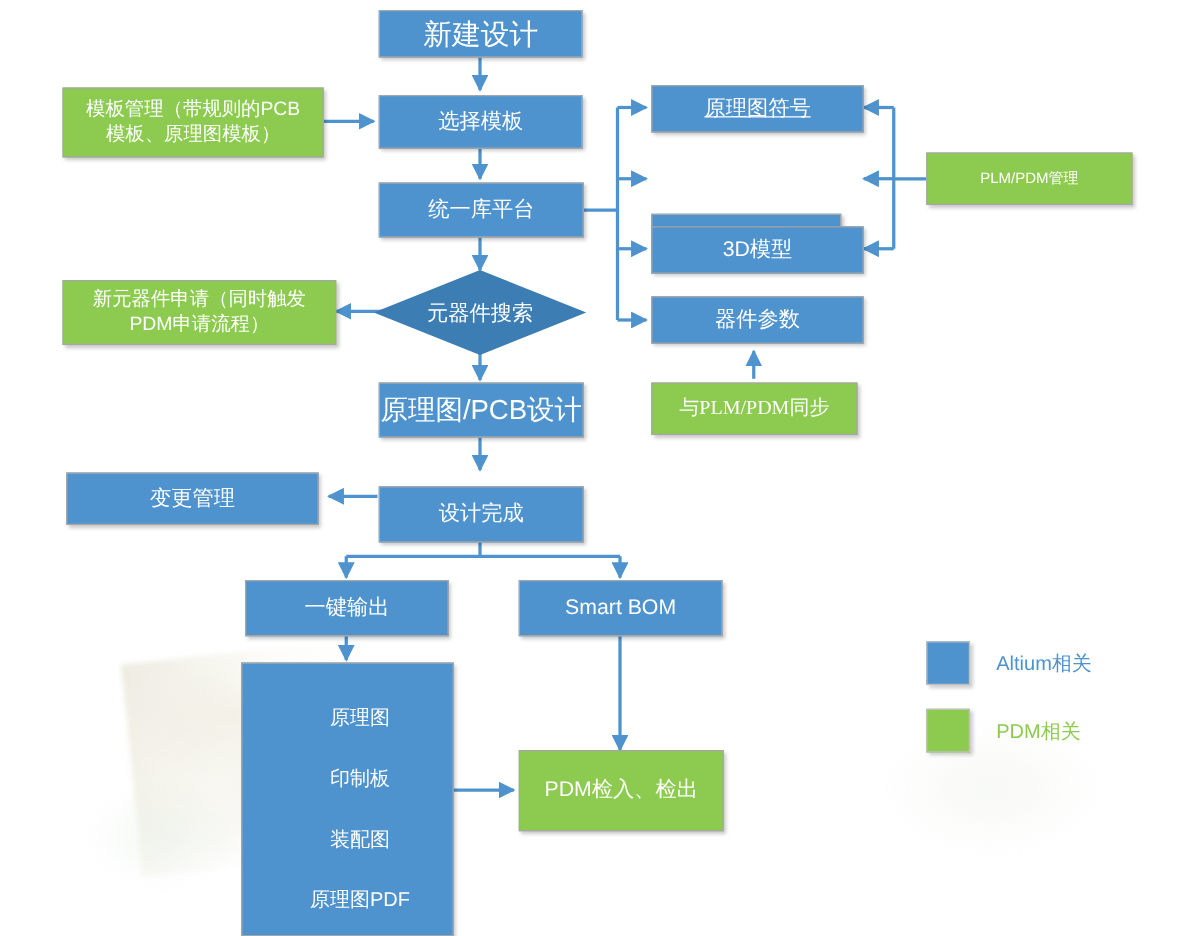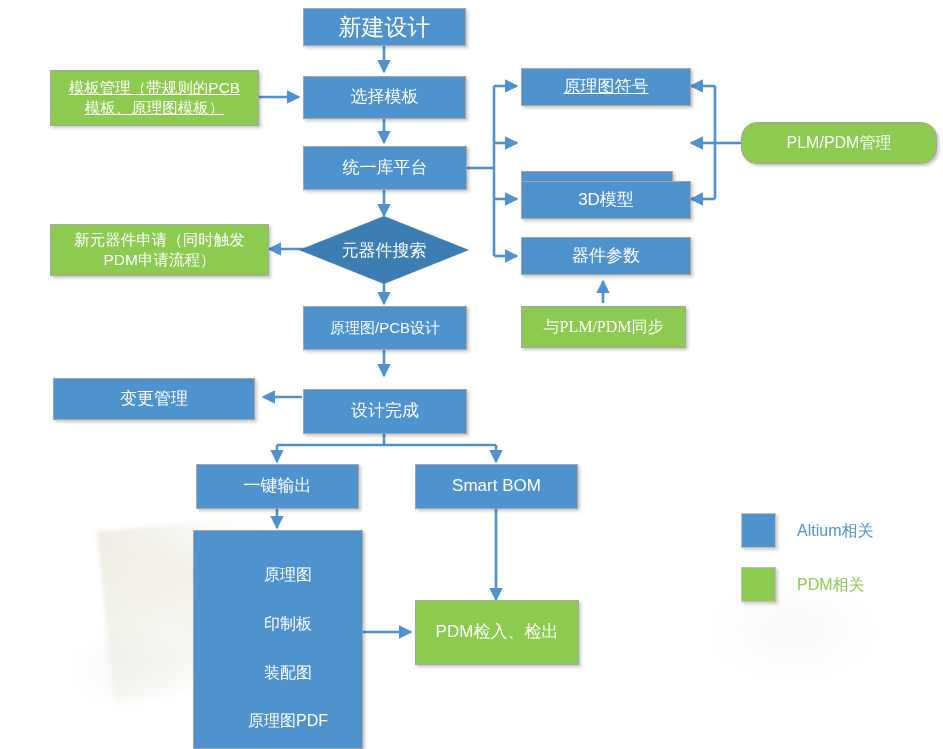--- a/index.html
+++ b/index.html
@@ -140,7 +140,7 @@
 
   <div class="node blue" style="left:303px;top:76px;width:163px;height:43px;font-size:17px;">选择模板</div>
 
-  <div class="node green" style="left:50px;top:70px;width:209px;height:56px;font-size:15.5px;text-decoration:underline;">模板管理（带规则的PCB
+  <div class="node green" style="left:50px;top:70px;width:209px;height:56px;font-size:15.5px;">模板管理（带规则的PCB
 模板、原理图模板）</div>
 
   <div class="node blue" style="left:303px;top:146px;width:164px;height:44px;font-size:17px;">统一库平台</div>

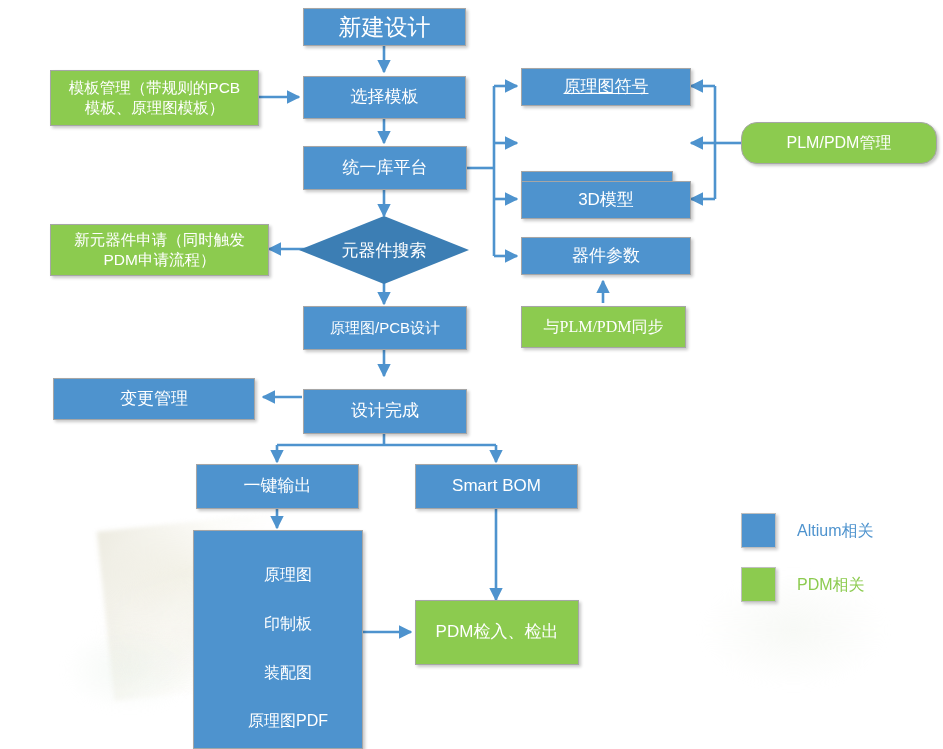--- a/index.html
+++ b/index.html
@@ -153,7 +153,7 @@
 
   <div class="node blue" style="left:521px;top:237px;width:170px;height:38px;font-size:17px;">器件参数</div>
 
-  <div class="node green" style="left:741px;top:122px;width:196px;height:42px;font-size:16px;border-radius:16px;">PLM/PDM管理</div>
+  <div class="node green" style="left:741px;top:122px;width:165px;height:42px;font-size:12px;">PLM/PDM管理</div>
 
   <div class="node green" style="left:521px;top:306px;width:165px;height:42px;font-size:16px;font-family:Liberation Serif, serif;">与PLM/PDM同步</div>
 

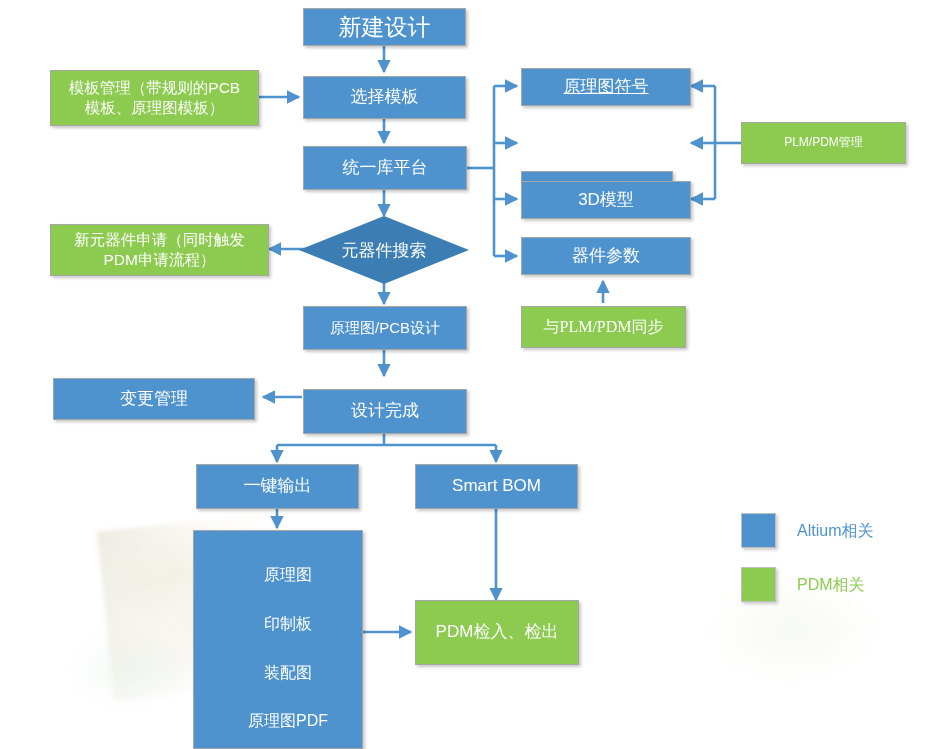--- a/index.html
+++ b/index.html
@@ -165,7 +165,7 @@
   <div class="node green" style="left:50px;top:224px;width:219px;height:52px;font-size:15.5px;">新元器件申请（同时触发
 PDM申请流程）</div>
 
-  <div class="node blue" style="left:303px;top:306px;width:164px;height:44px;font-size:15px;">原理图/PCB设计</div>
+  <div class="node blue" style="left:303px;top:306px;width:164px;height:44px;font-size:22px;">原理图/PCB设计</div>
 
   <div class="node blue" style="left:303px;top:378px;width:164px;height:45px;font-size:17px;margin-top:11px;">设计完成</div>
 

